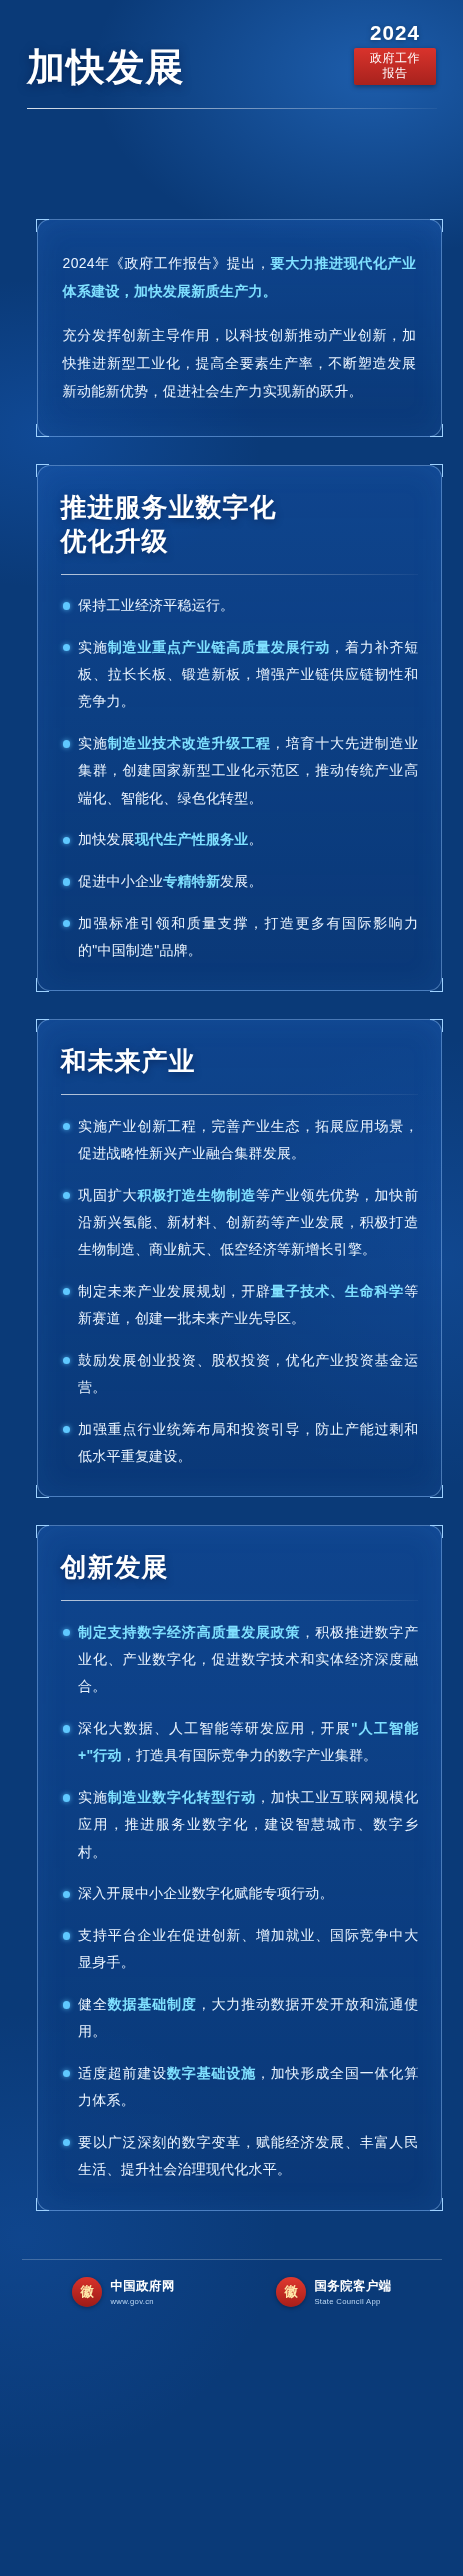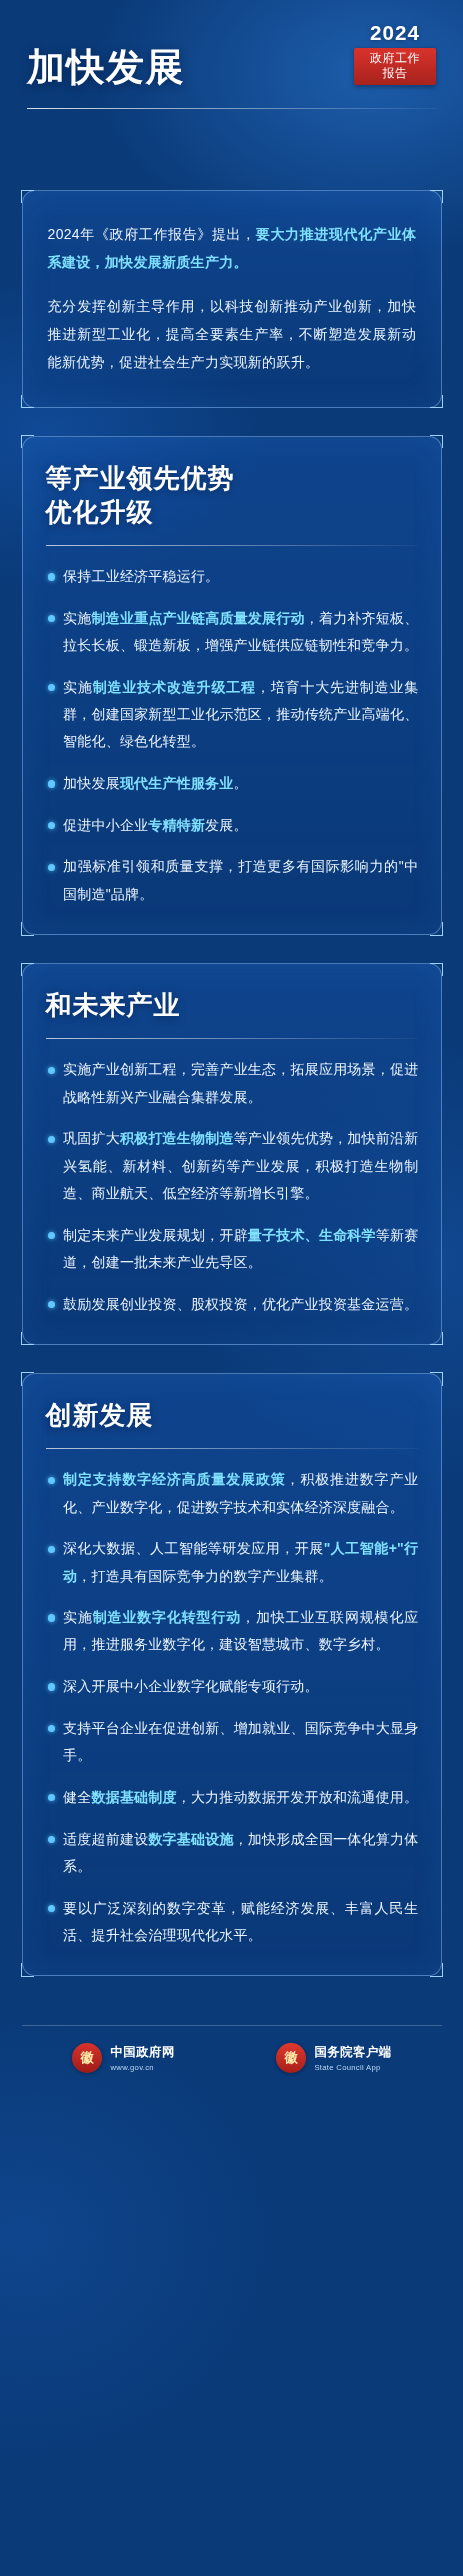--- a/index.html
+++ b/index.html
@@ -43,7 +43,7 @@
   .header {
     position: relative;
     padding: 44px 0 31px 0;
-    height: 190px;
+    height: 219px;
   }
   .hdr-badge {
     position: absolute;

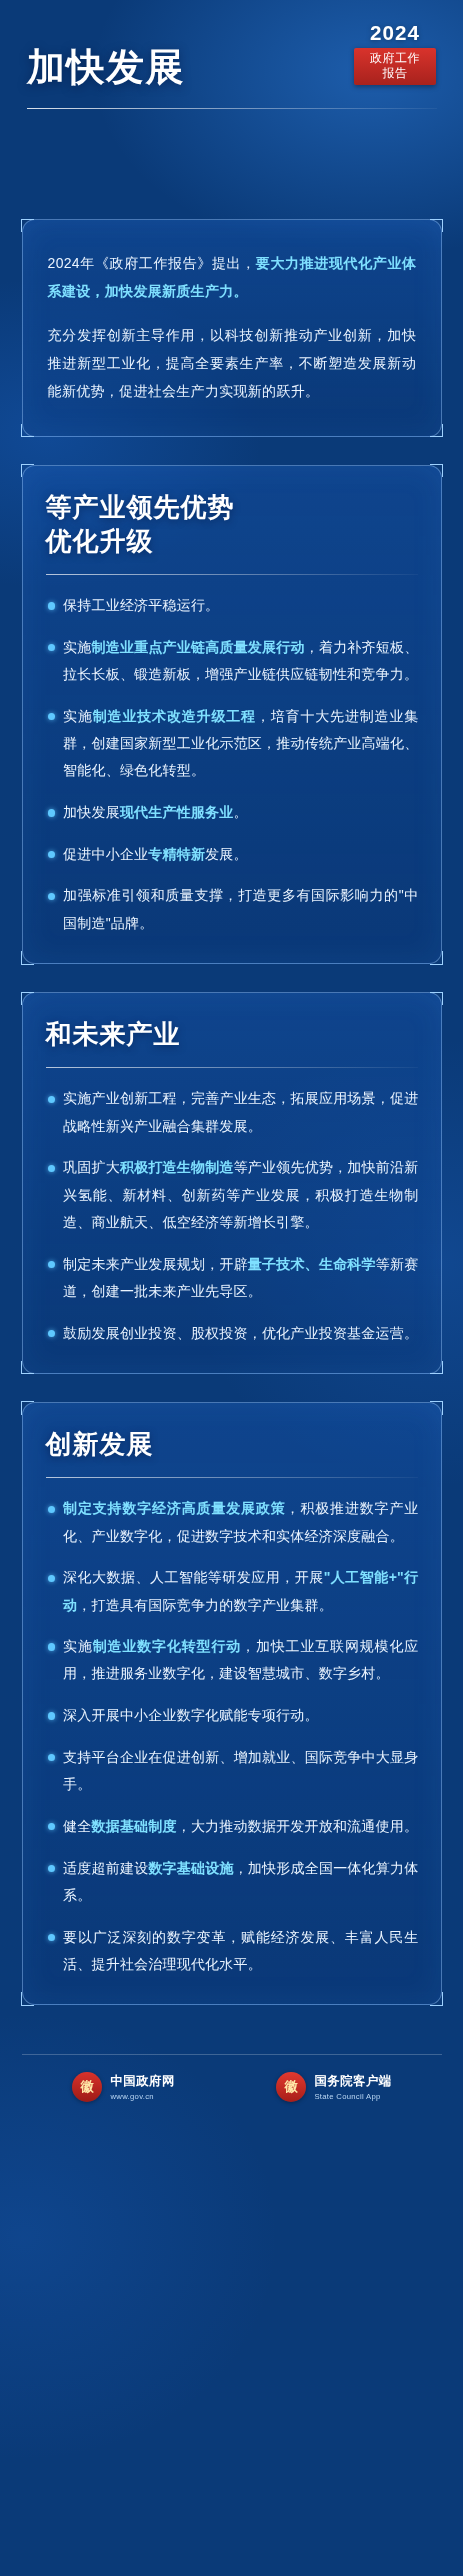--- a/index.html
+++ b/index.html
@@ -100,6 +100,7 @@
     background: linear-gradient(180deg, rgba(20,80,165,0.48), rgba(10,55,120,0.38));
     box-shadow: inset 0 0 31px rgba(80,160,255,0.10);
     padding: 24px 23px 26px 23px;
+    margin-left: 15px;
   }
   .card .corner {
     position: absolute;

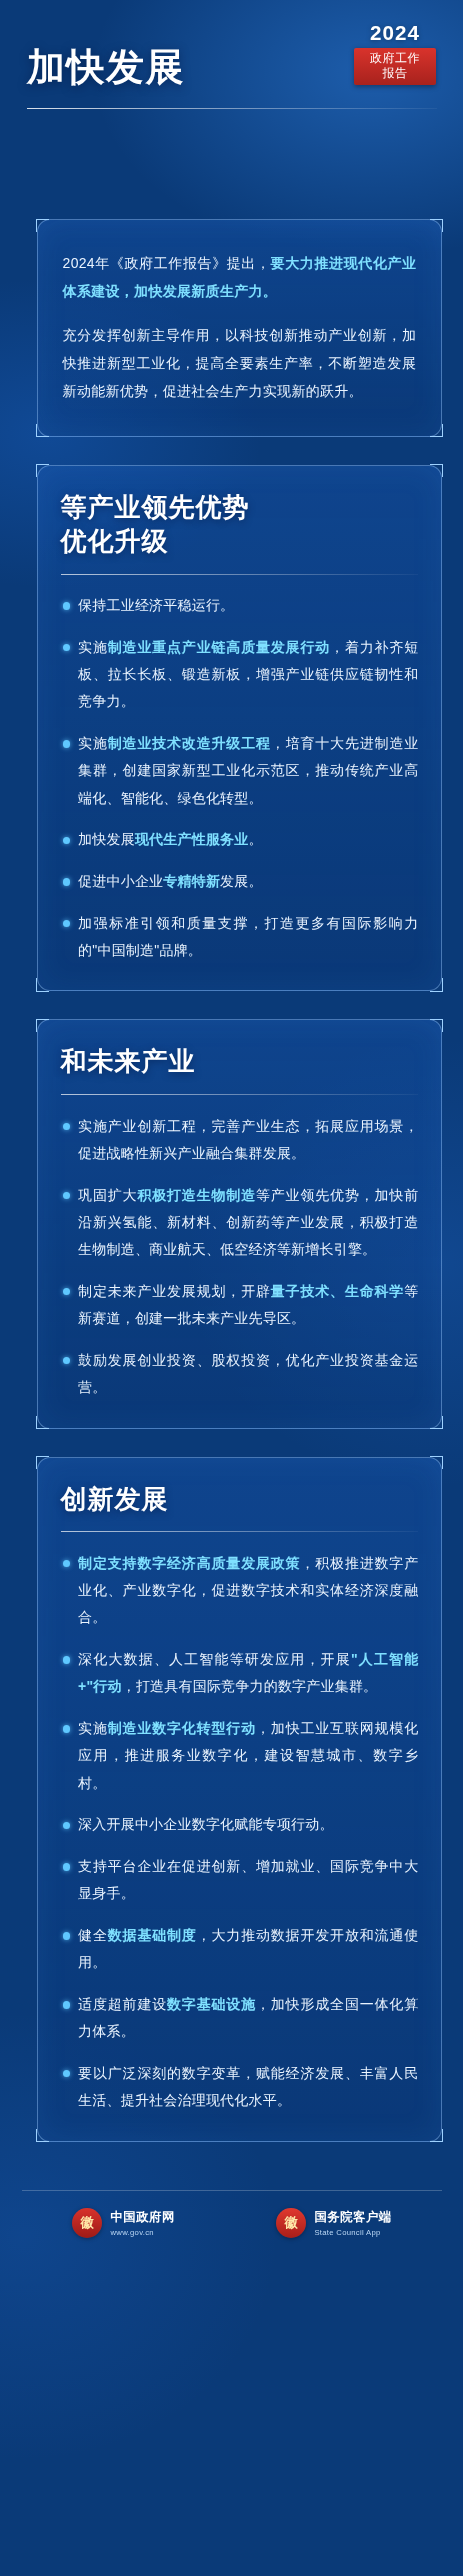--- a/index.html
+++ b/index.html
@@ -231,7 +231,7 @@
         <span class="corner c-bl"></span>
         <span class="corner c-br"></span>
         <h2 class="sec-head">
-          <span>等产业领先优势</span>
+          <span>推进服务业数字化</span>
           <span class="l2">优化升级</span>
         </h2>
         <div class="head-rule"></div>

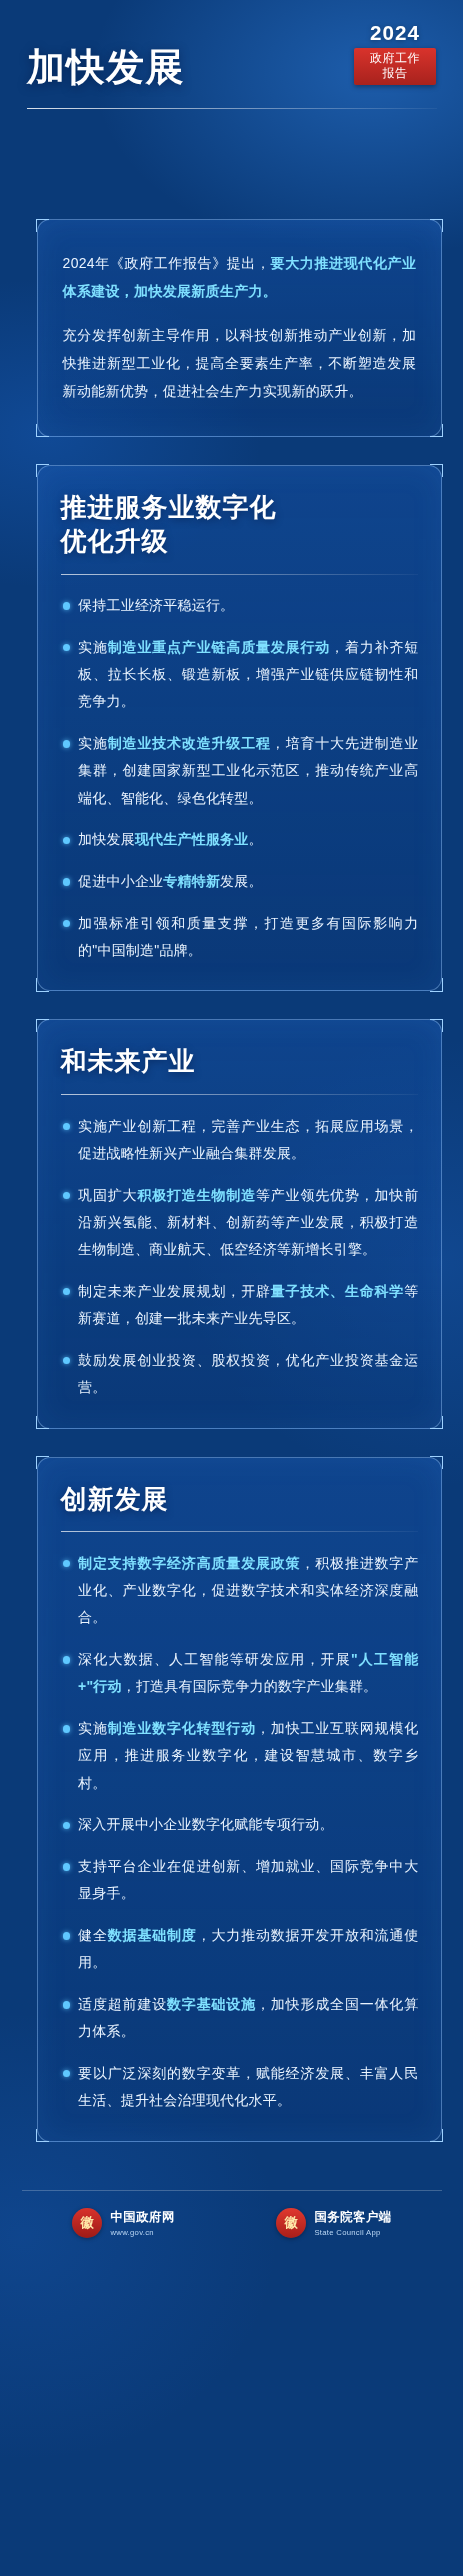--- a/index.html
+++ b/index.html
@@ -261,6 +261,7 @@
           <li>巩固扩大<span class="em-blue">积极打造生物制造</span>等产业领先优势，加快前沿新兴氢能、新材料、创新药等产业发展，积极打造生物制造、商业航天、低空经济等新增长引擎。</li>
           <li>制定未来产业发展规划，开辟<span class="em-blue">量子技术、生命科学</span>等新赛道，创建一批未来产业先导区。</li>
           <li>鼓励发展创业投资、股权投资，优化产业投资基金运营。</li>
+          <li>加强重点行业统筹布局和投资引导，防止产能过剩和低水平重复建设。</li>
         </ul>
       </div>
     </div>

